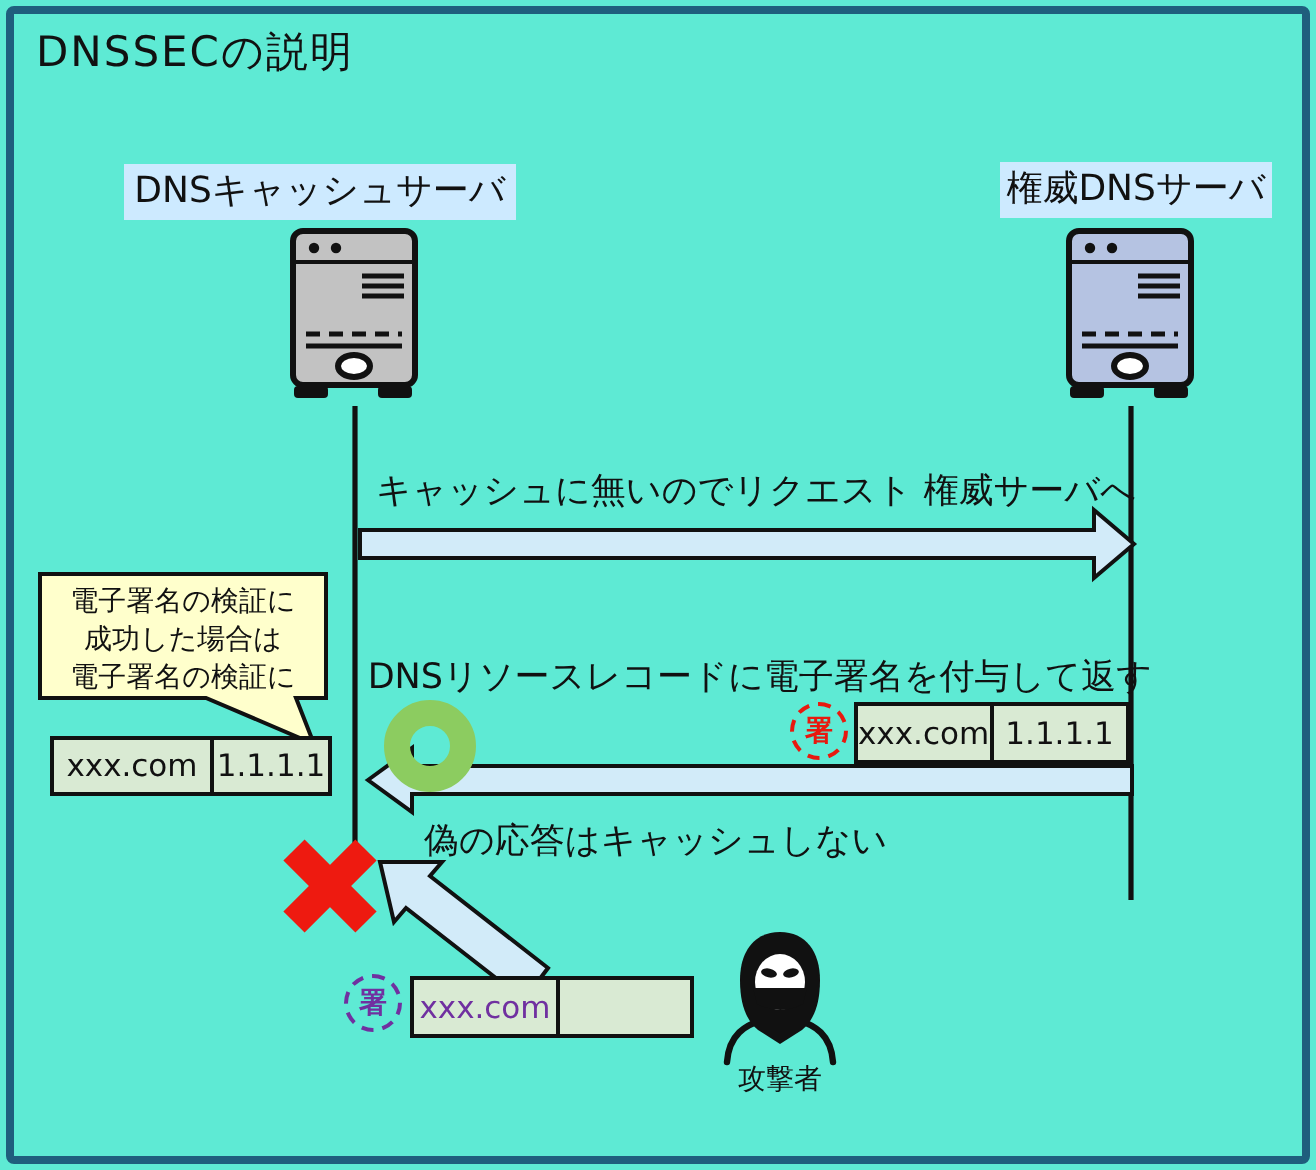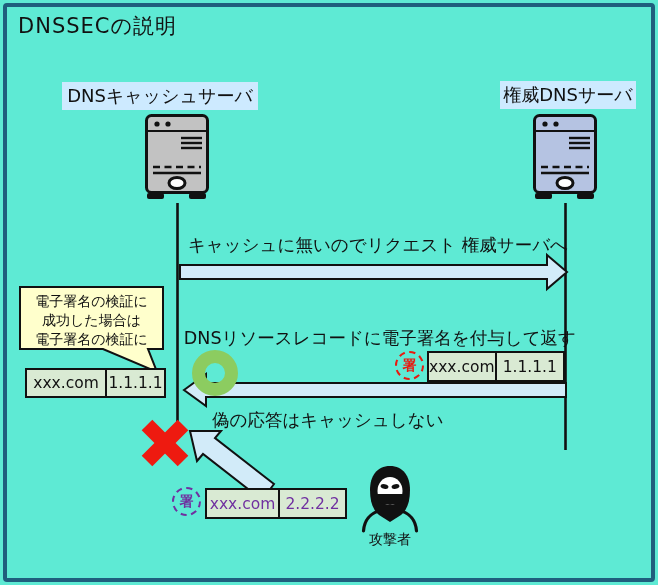--- a/index.html
+++ b/index.html
@@ -138,7 +138,6 @@
   <div class="stamp fakestamp">署</div>
   <div class="record fakerec">
     <div class="cell name">xxx.com</div>
-    <div class="cell ip">2.2.2.2</div>
   </div>
 
   <div class="attacker-label">攻撃者</div>

